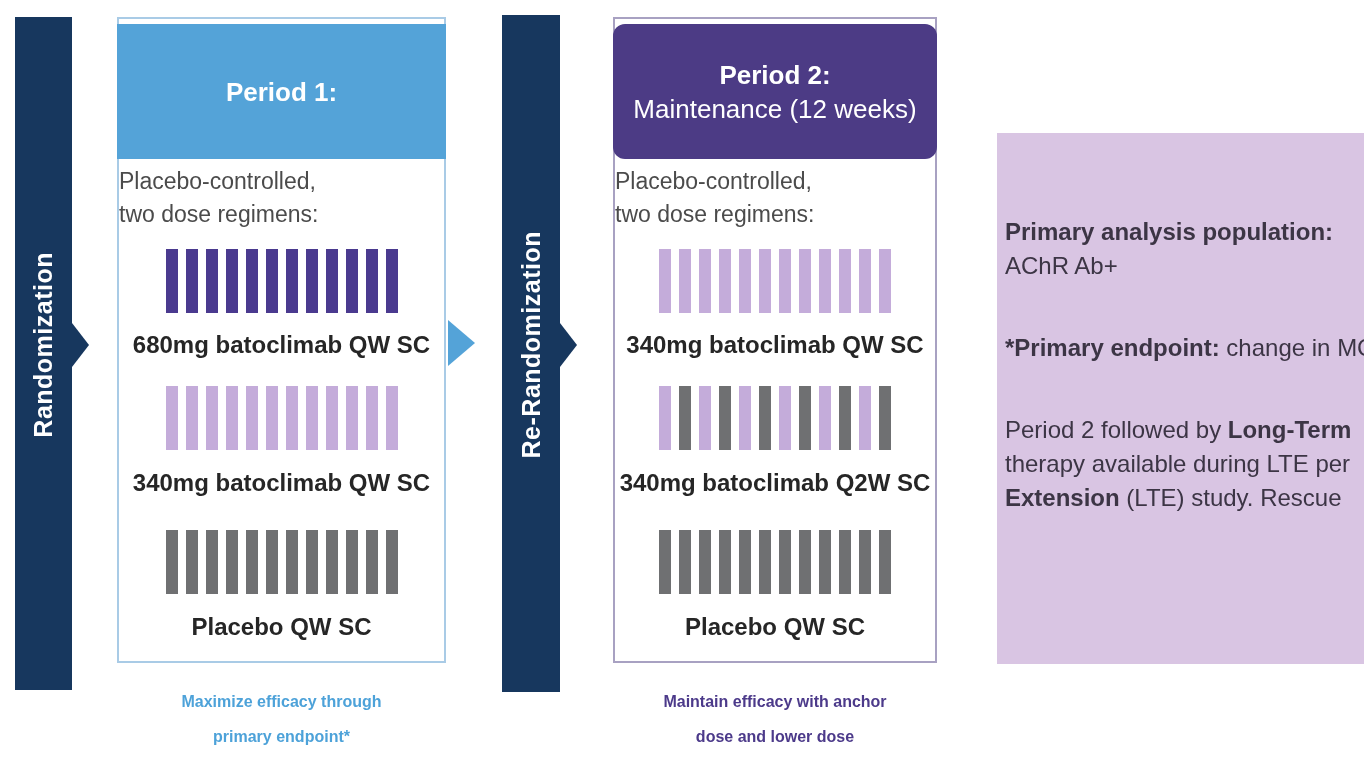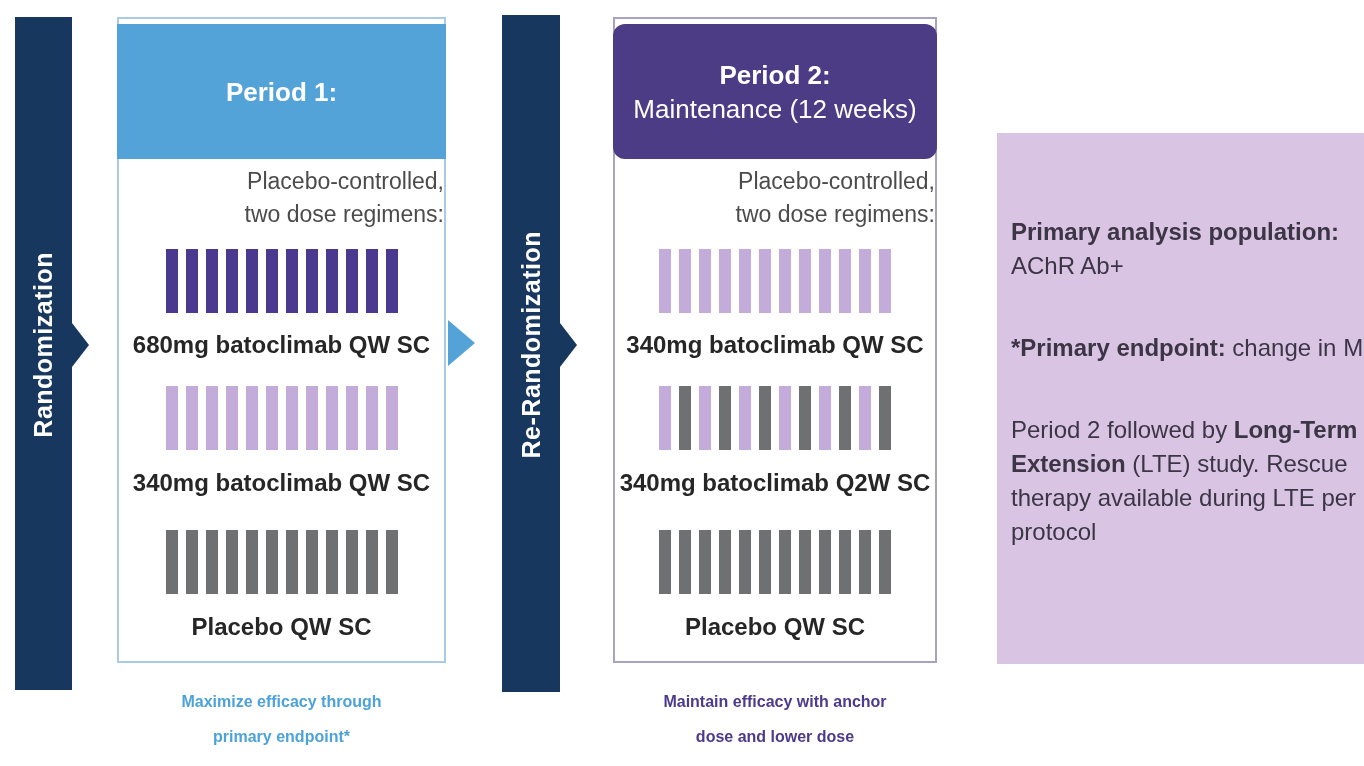--- a/index.html
+++ b/index.html
@@ -47,7 +47,7 @@
   .p1 .box-head{background:var(--lblue);}
   .p2 .box-head{background:var(--purple);border-radius:12px;}
   .head-line1{font-weight:bold;}
-  .box-sub{position:absolute;top:146px;left:0;width:100%;text-align:right;color:var(--subtitle-gray);
+  .box-sub{position:absolute;top:146px;left:0;width:100%;text-align:left;color:var(--subtitle-gray);
            font-size:23px;line-height:33px;}
   .bar-row{position:absolute;left:0;width:100%;display:flex;justify-content:center;gap:8px;height:64px;}
   .bar{width:12px;height:64px;display:inline-block;}

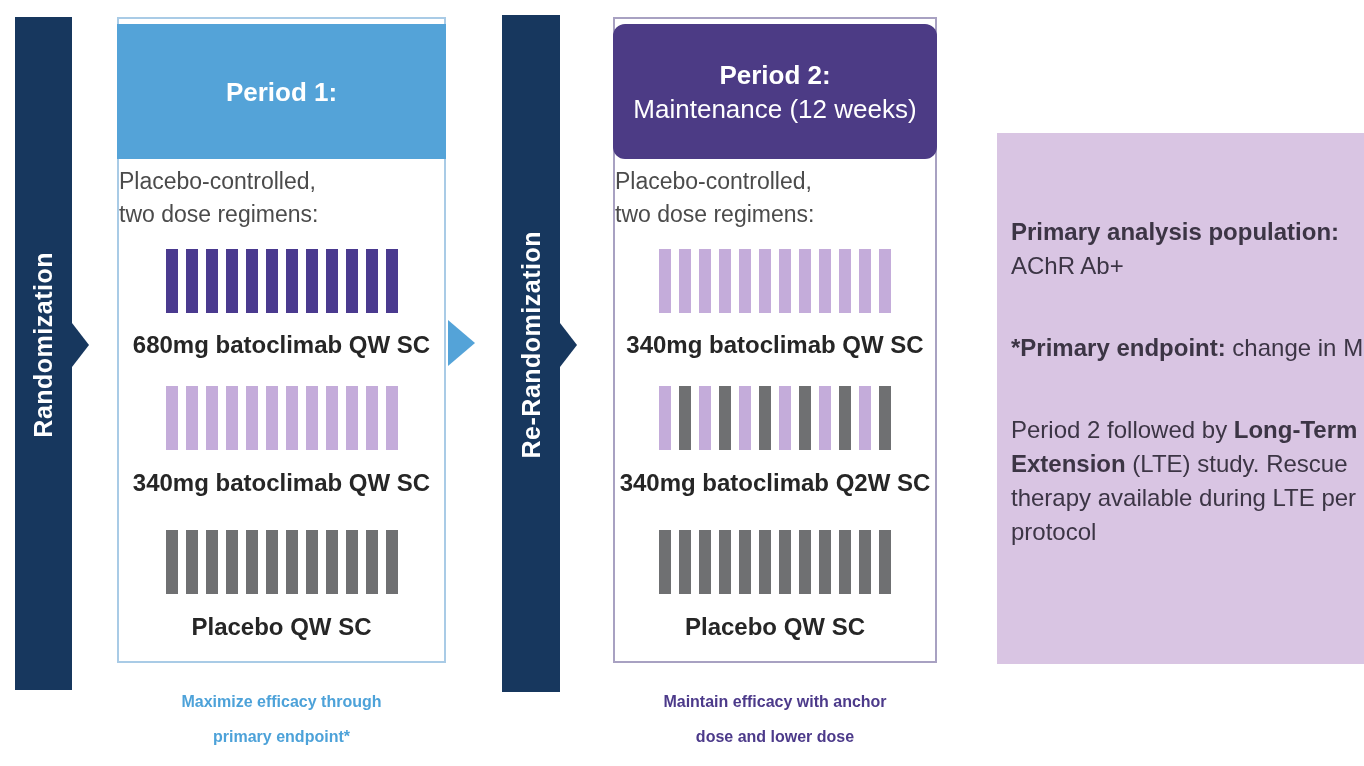--- a/index.html
+++ b/index.html
@@ -66,7 +66,7 @@
 
   
   .side-panel{position:absolute;left:997px;top:133px;width:367px;height:531px;background:var(--lavender);
-              padding:82px 14px 0 14px;color:var(--panel-text);font-size:24px;line-height:34px;}
+              padding:82px 14px 0 8px;color:var(--panel-text);font-size:24px;line-height:34px;}
   .panel-para{margin-bottom:48px;}
   .panel-line{white-space:nowrap;}
 </style>

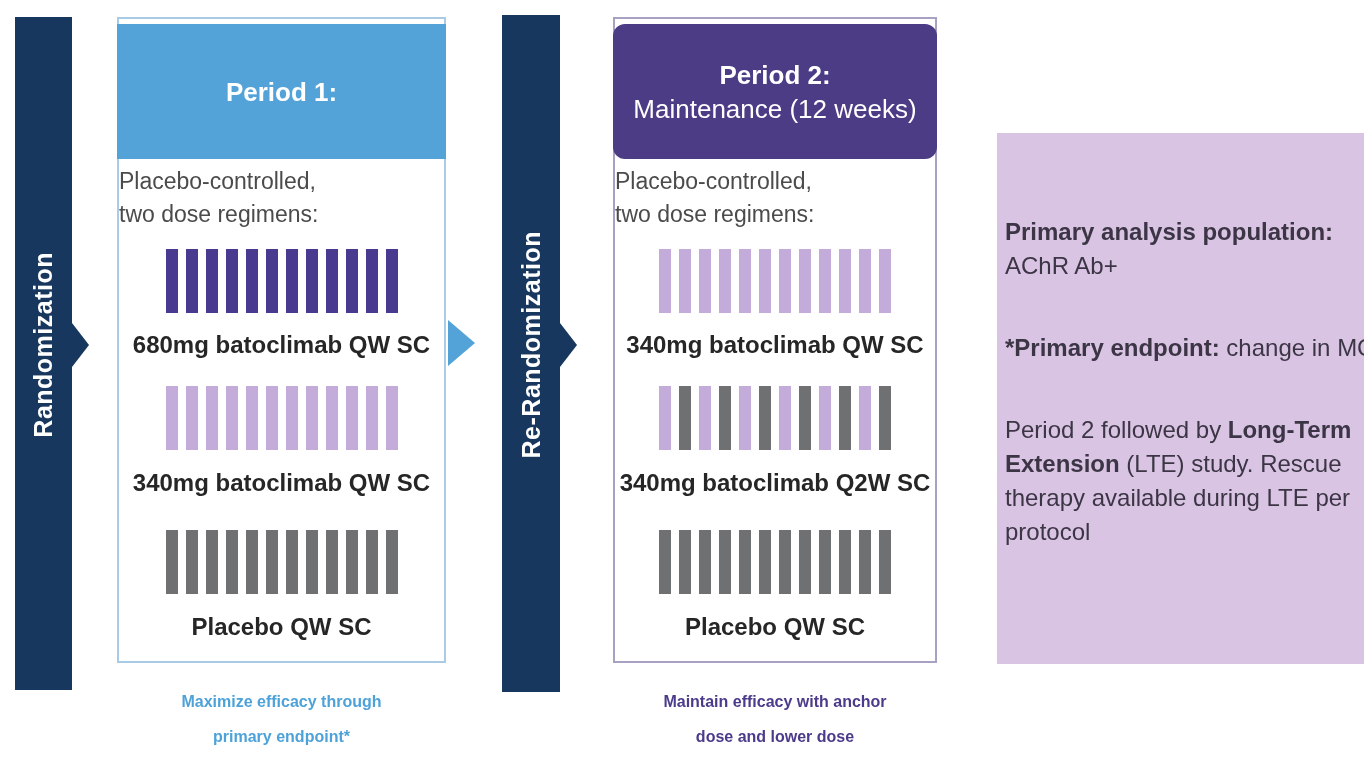--- a/index.html
+++ b/index.html
@@ -217,8 +217,8 @@
       </div>
       <div class="panel-para">
         <div class="panel-line"><span>Period 2 followed by </span><b>Long-Term</b></div>
+        <div class="panel-line"><span>therapy available during LTE per</span></div>
         <div class="panel-line"><b>Extension</b><span> (LTE) study. Rescue</span></div>
-        <div class="panel-line"><span>therapy available during LTE per</span></div>
         <div class="panel-line"><span>protocol</span></div>
       </div>
     </aside>

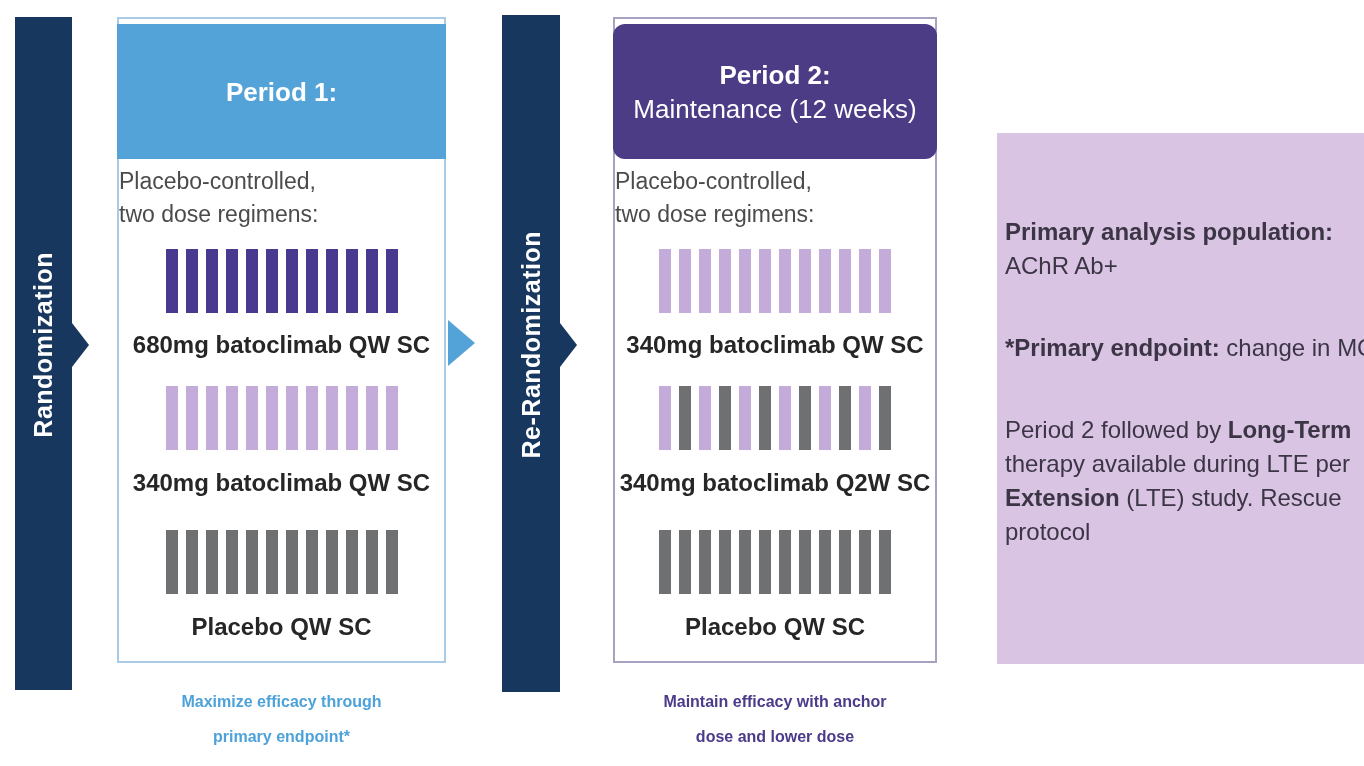--- a/index.html
+++ b/index.html
@@ -219,7 +219,6 @@
         <div class="panel-line"><span>Period 2 followed by </span><b>Long-Term</b></div>
         <div class="panel-line"><span>therapy available during LTE per</span></div>
         <div class="panel-line"><b>Extension</b><span> (LTE) study. Rescue</span></div>
-        <div class="panel-line"><span>protocol</span></div>
       </div>
     </aside>
 

